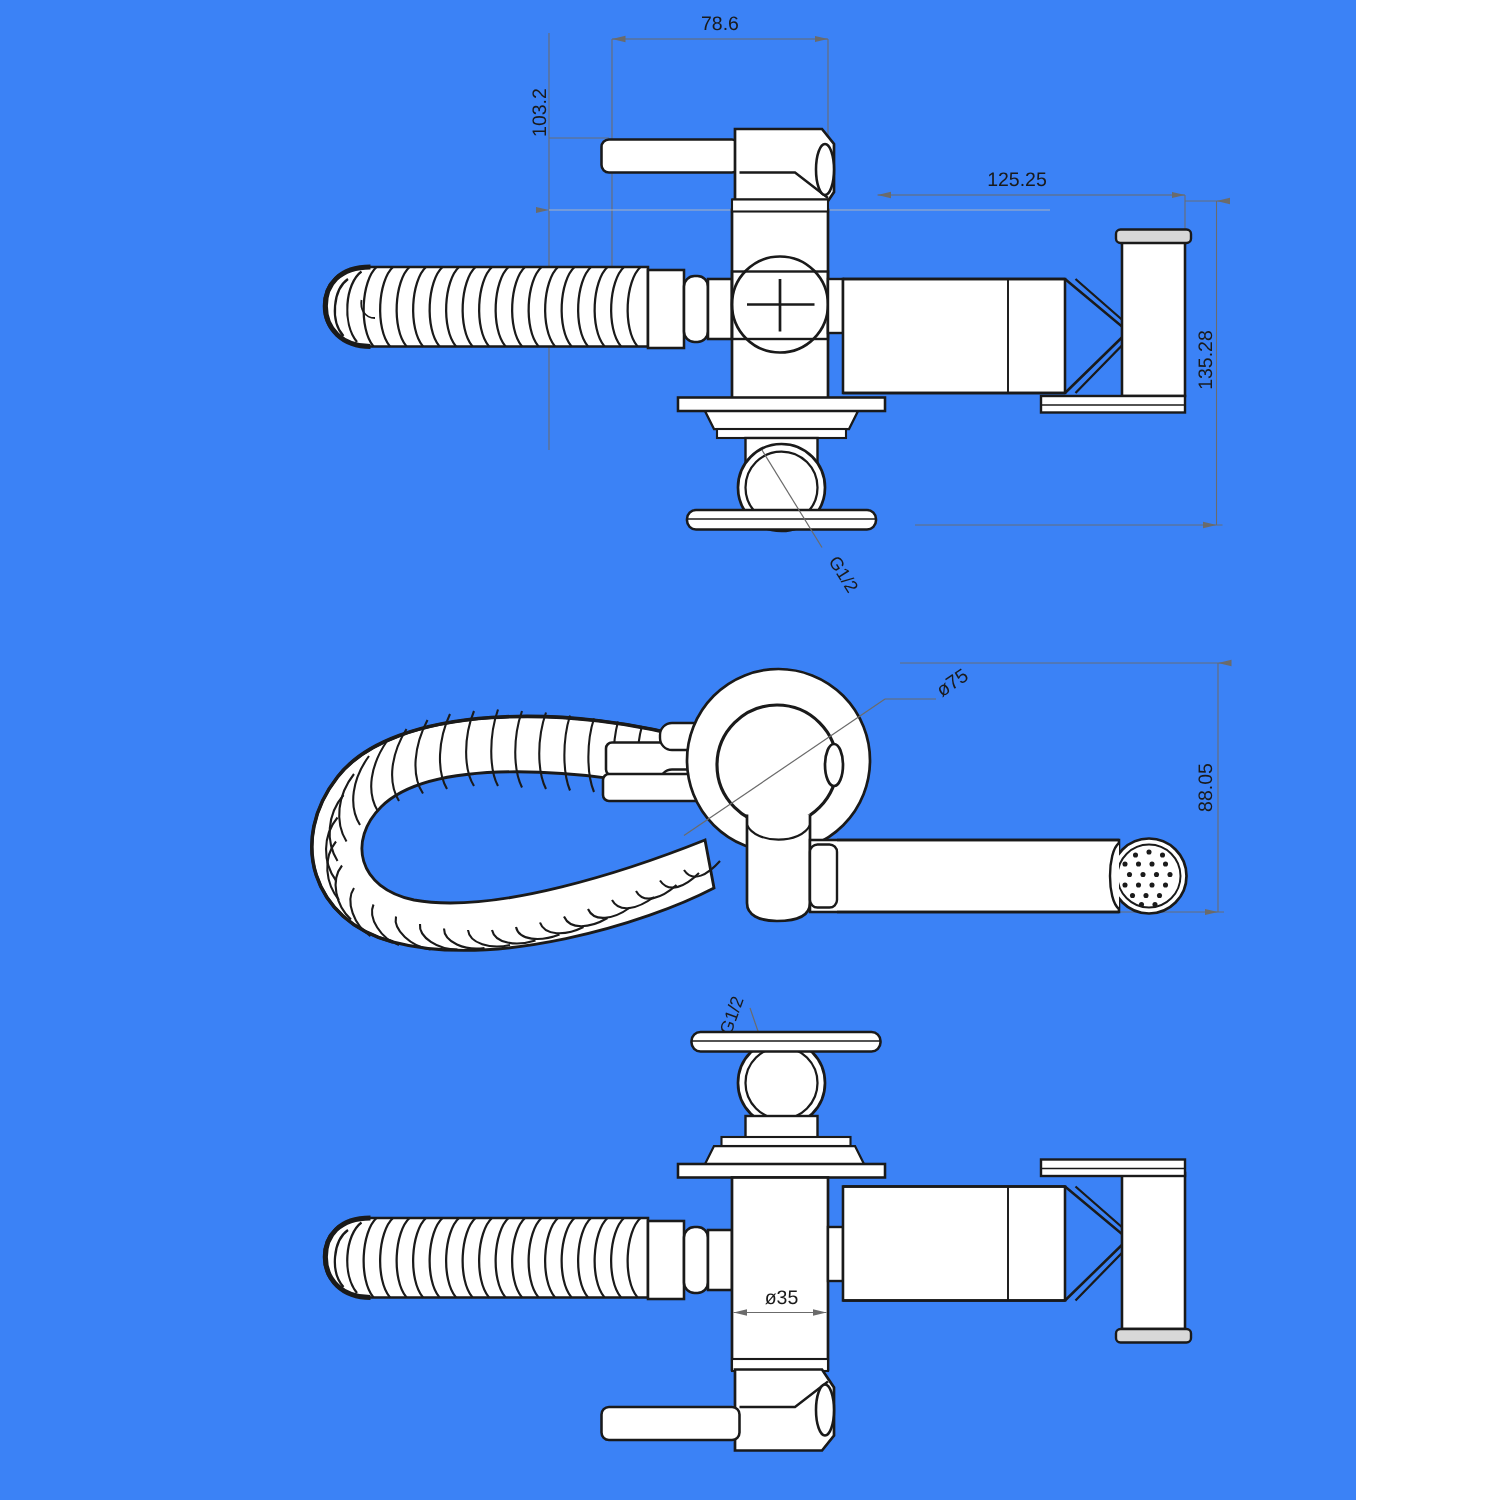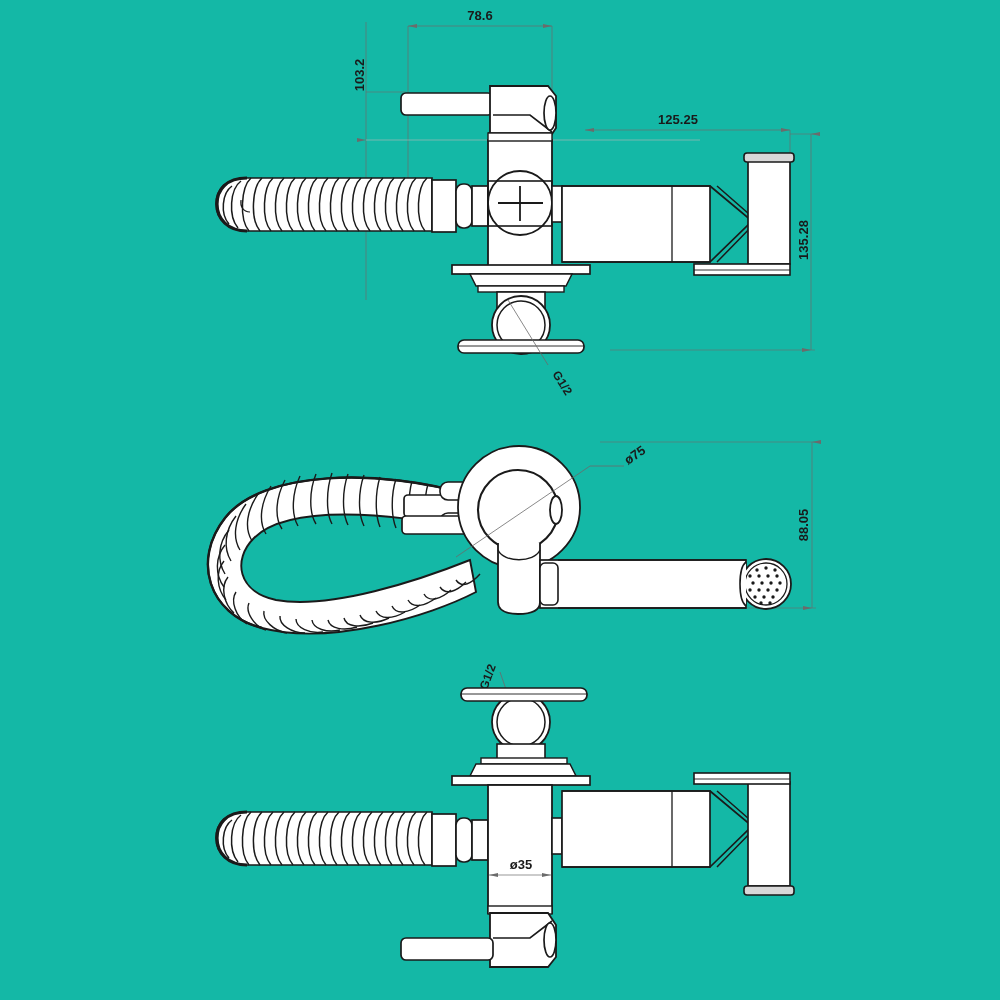--- a/index.html
+++ b/index.html
@@ -5,7 +5,7 @@
   html,body{margin:0;padding:0;background:#ffffff;}
   body{width:1000px;height:1000px;overflow:hidden;
        font-family:"Liberation Sans",sans-serif;}
-  #sheet{position:relative;width:1000px;height:1000px;background:#14b8a6;font-weight:bold;}
+  #sheet{position:relative;width:904px;height:1000px;background:#3b82f6;}
   svg{display:block;}
   .dimtxt{font-family:"Liberation Sans",sans-serif;font-size:13px;fill:#1a1a1a;}
   .dimtxt-sm{font-family:"Liberation Sans",sans-serif;font-size:12px;fill:#1a1a1a;}

